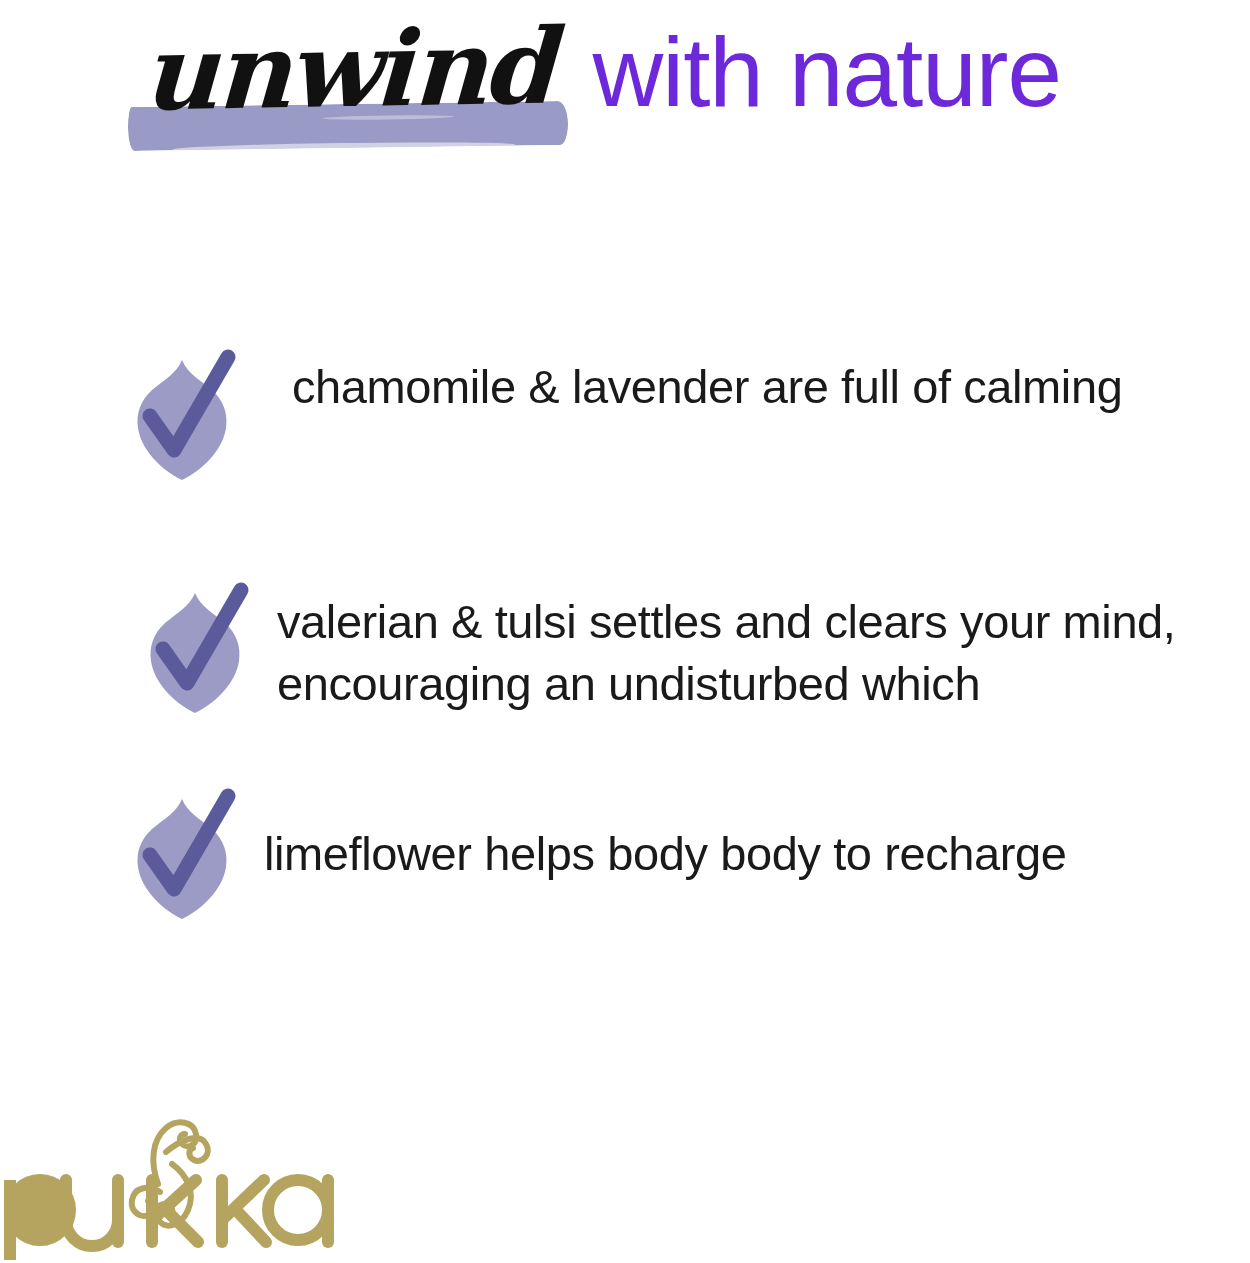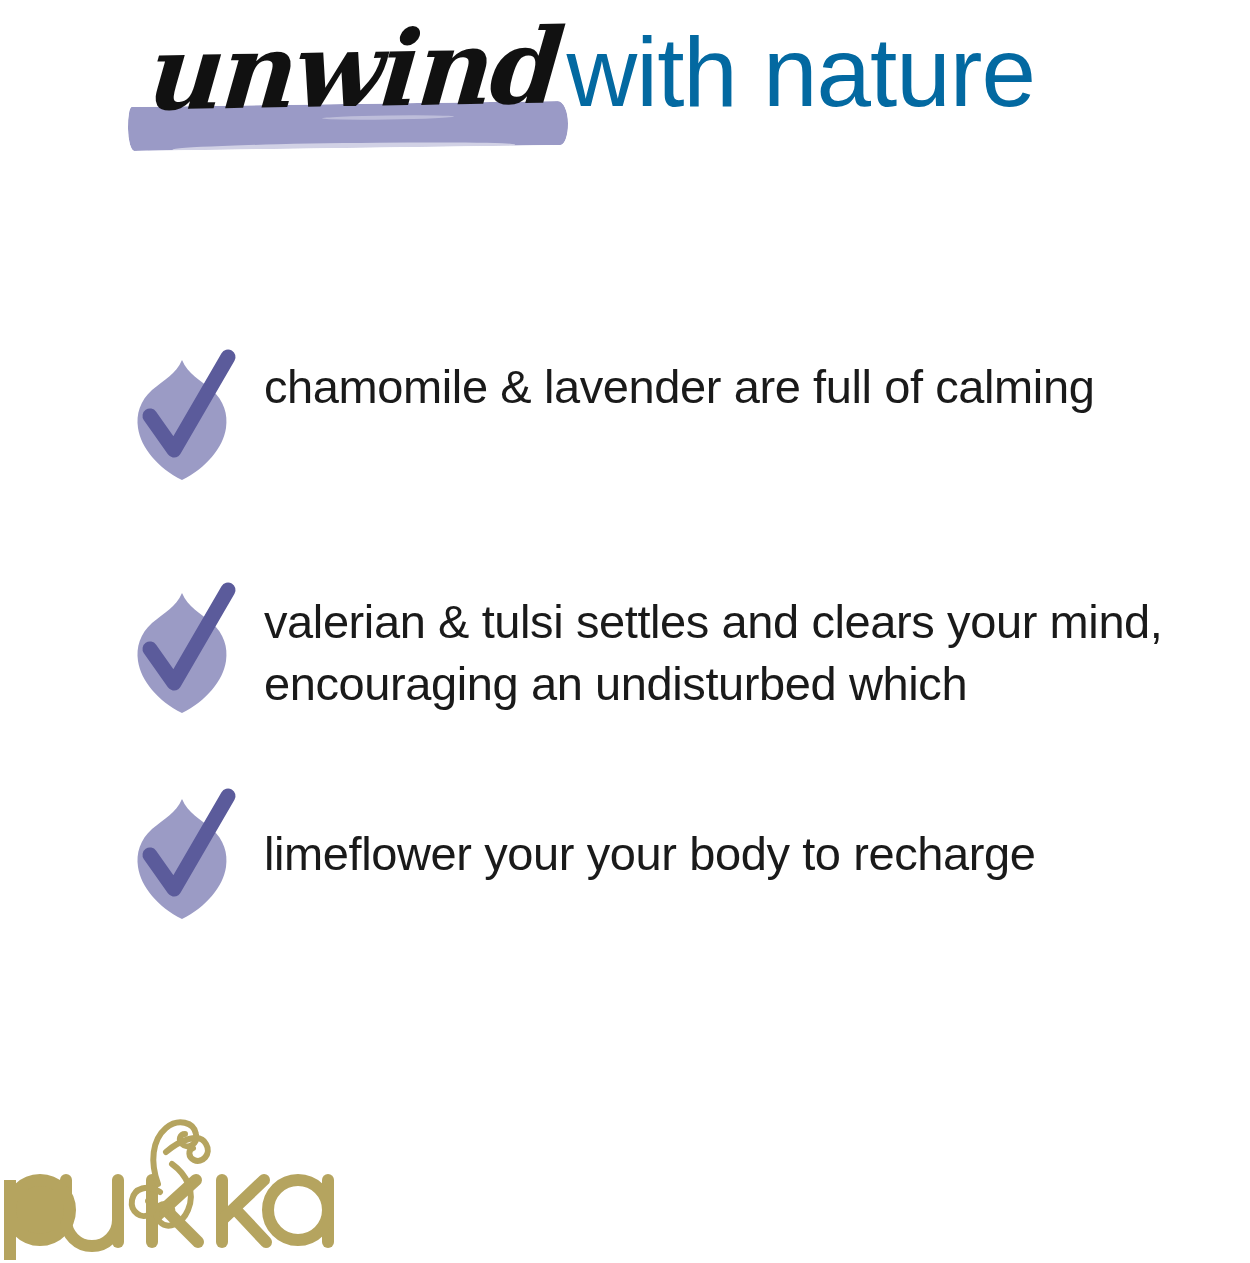--- a/index.html
+++ b/index.html
@@ -110,8 +110,9 @@
     font-weight: 400;
     font-size: 98px;
     line-height: 1;
-    color: #0369a1;
+    color: #6d28d9;
     letter-spacing: -1px;
+    margin-left: 26px;
   }
 
   

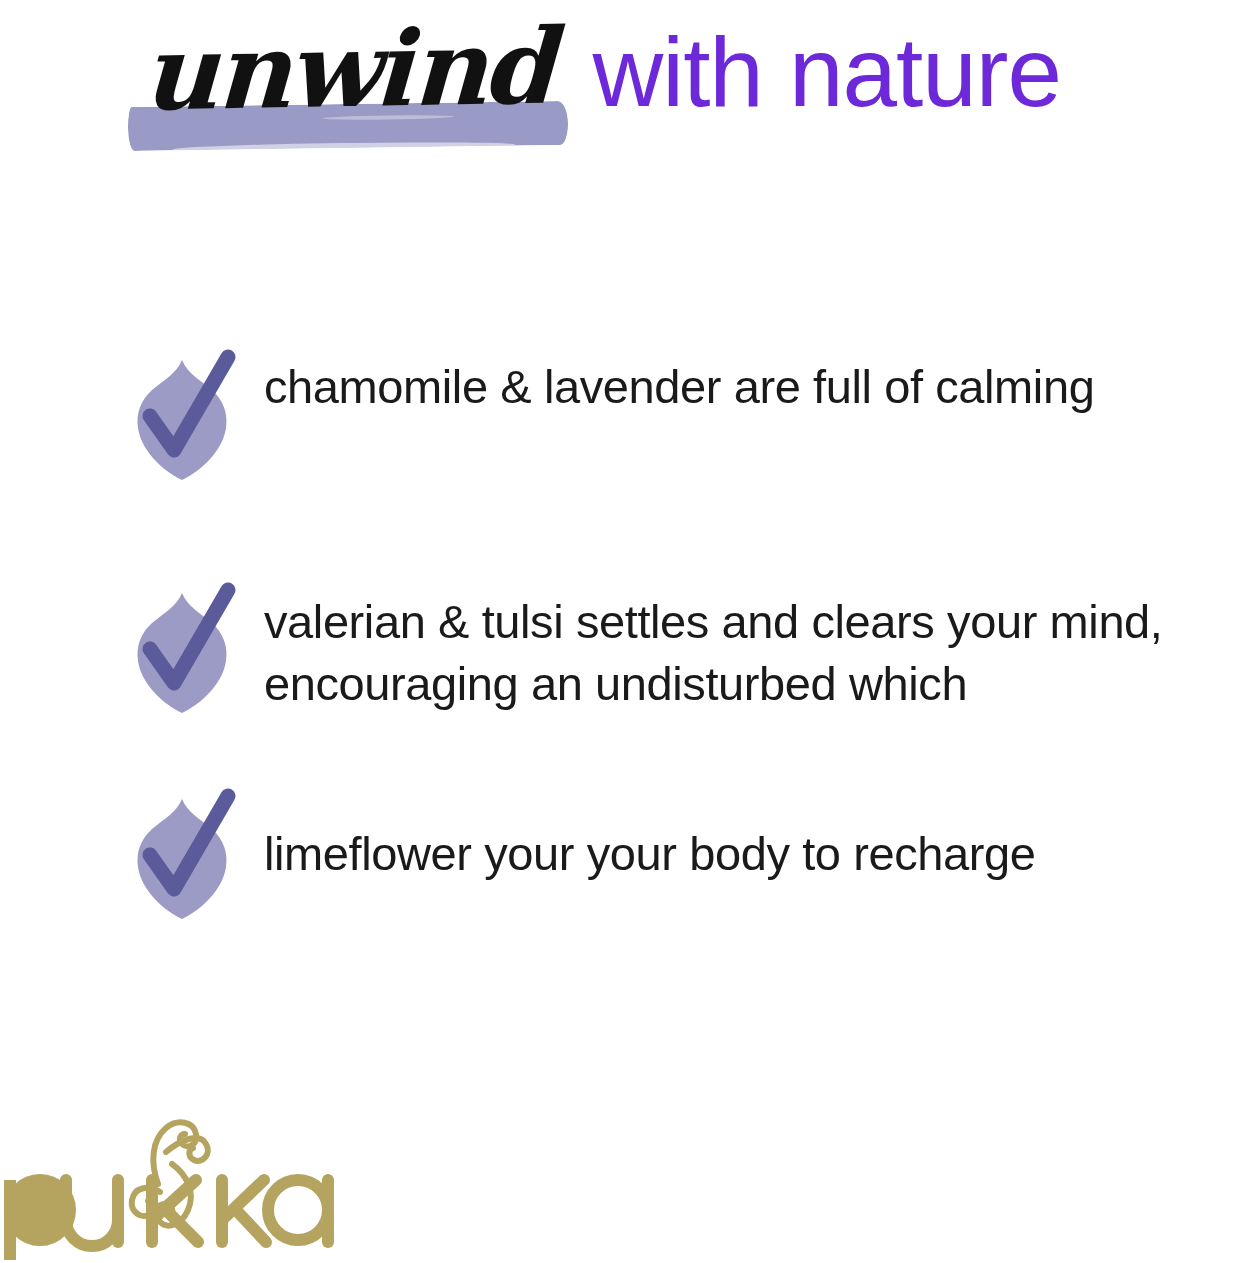--- a/index.html
+++ b/index.html
@@ -130,7 +130,7 @@
     min-height: 150px;
   }
 
-  .benefit-row.row-1 { margin-top: 0; }
+  .benefit-row.row-1 { margin-top: 0; gap: 28px; }
   .benefit-row.row-2 { margin-top: 85px; }
   .benefit-row.row-3 { margin-top: 60px; }
 

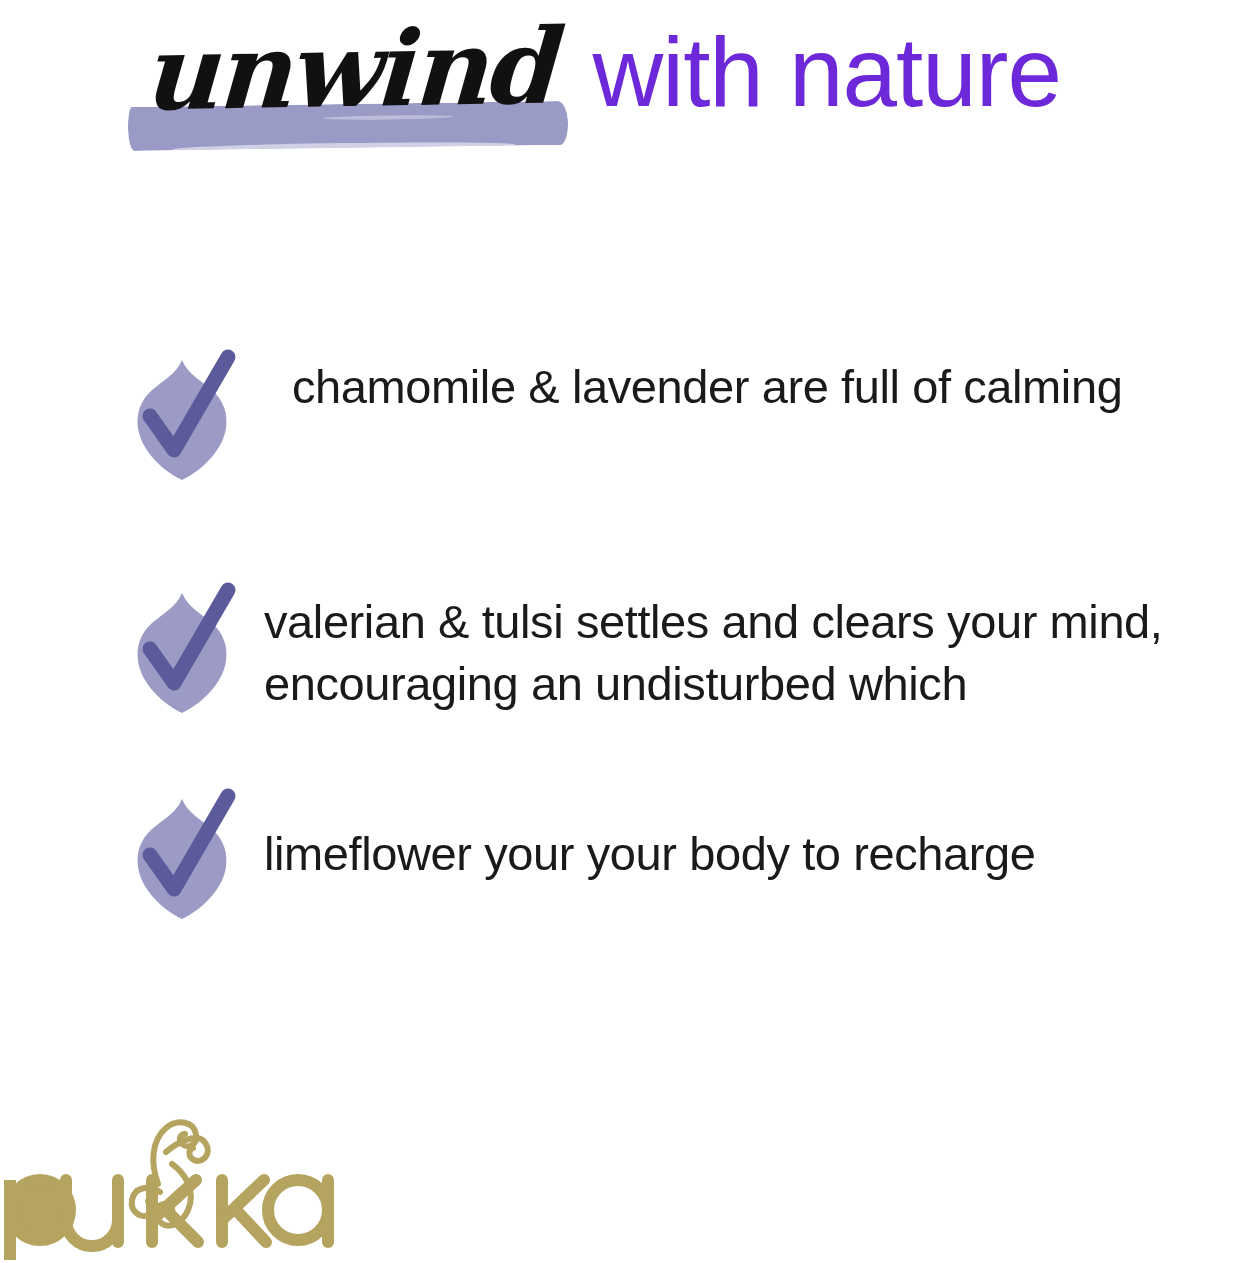--- a/index.html
+++ b/index.html
@@ -131,7 +131,7 @@
   }
 
   .benefit-row.row-1 { margin-top: 0; gap: 28px; }
-  .benefit-row.row-2 { margin-top: 85px; }
+  .benefit-row.row-2 { margin-top: 85px; justify-content: center; }
   .benefit-row.row-3 { margin-top: 60px; }
 
   .check-icon {

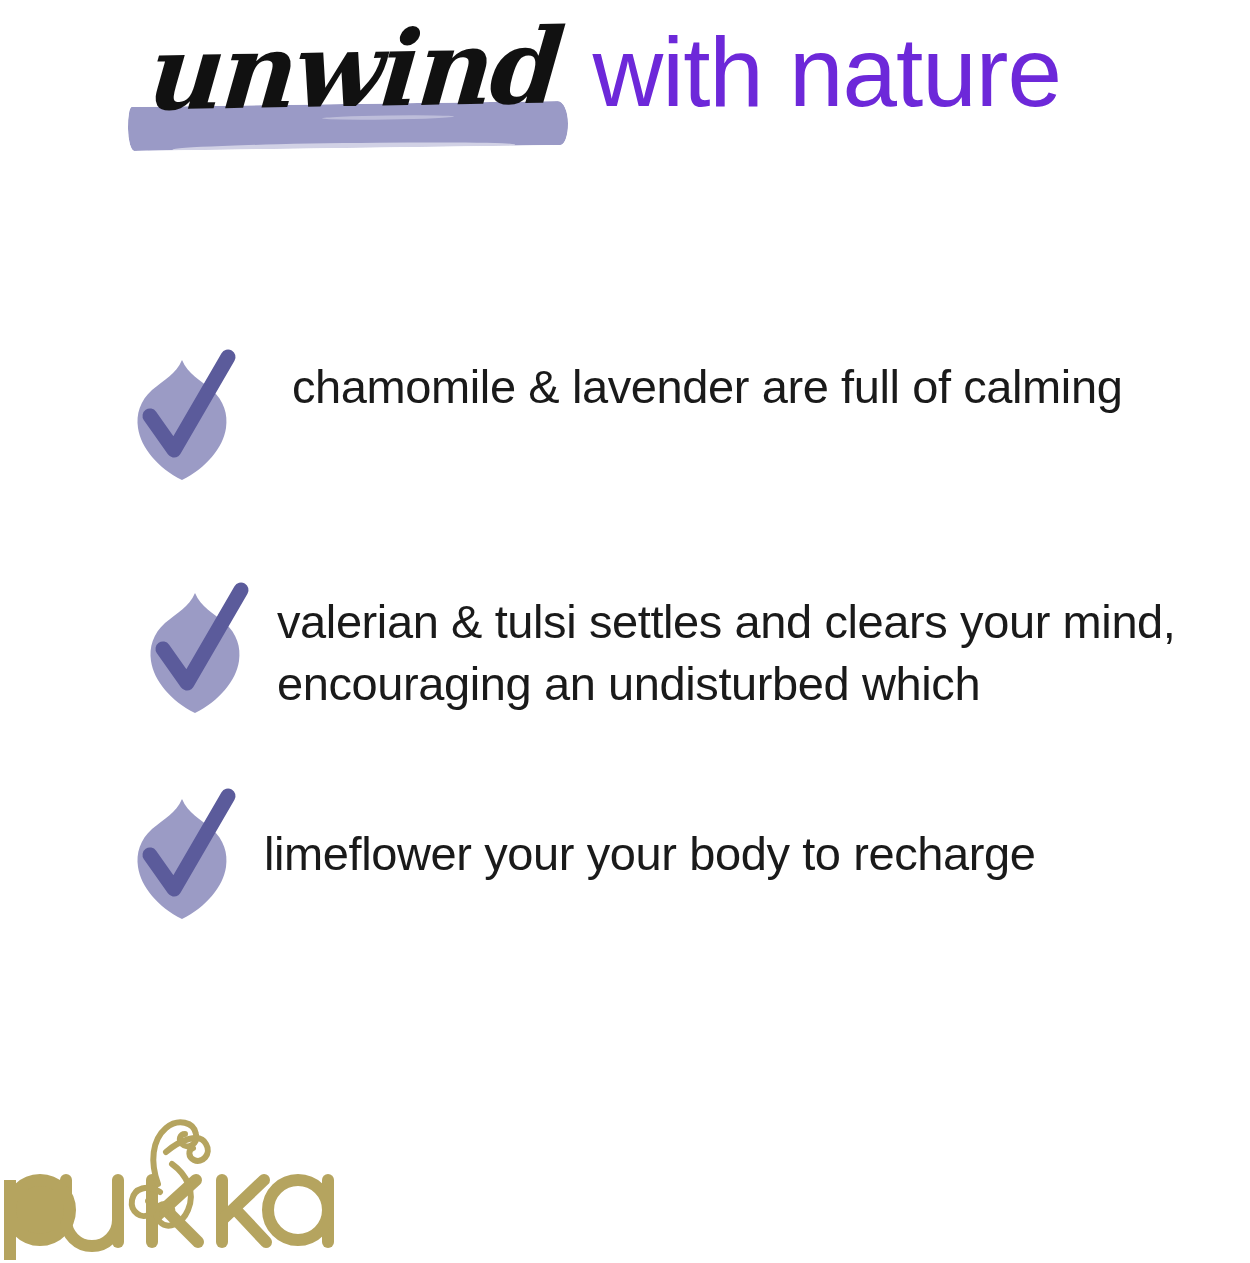--- a/index.html
+++ b/index.html
@@ -235,7 +235,7 @@
         </svg>
       </div>
       <div class="benefit-text">
-        <span class="line">limeflower your your body to recharge</span>
+        <span class="line">limeflower helps body body to recharge</span>
       </div>
     </div>
 

